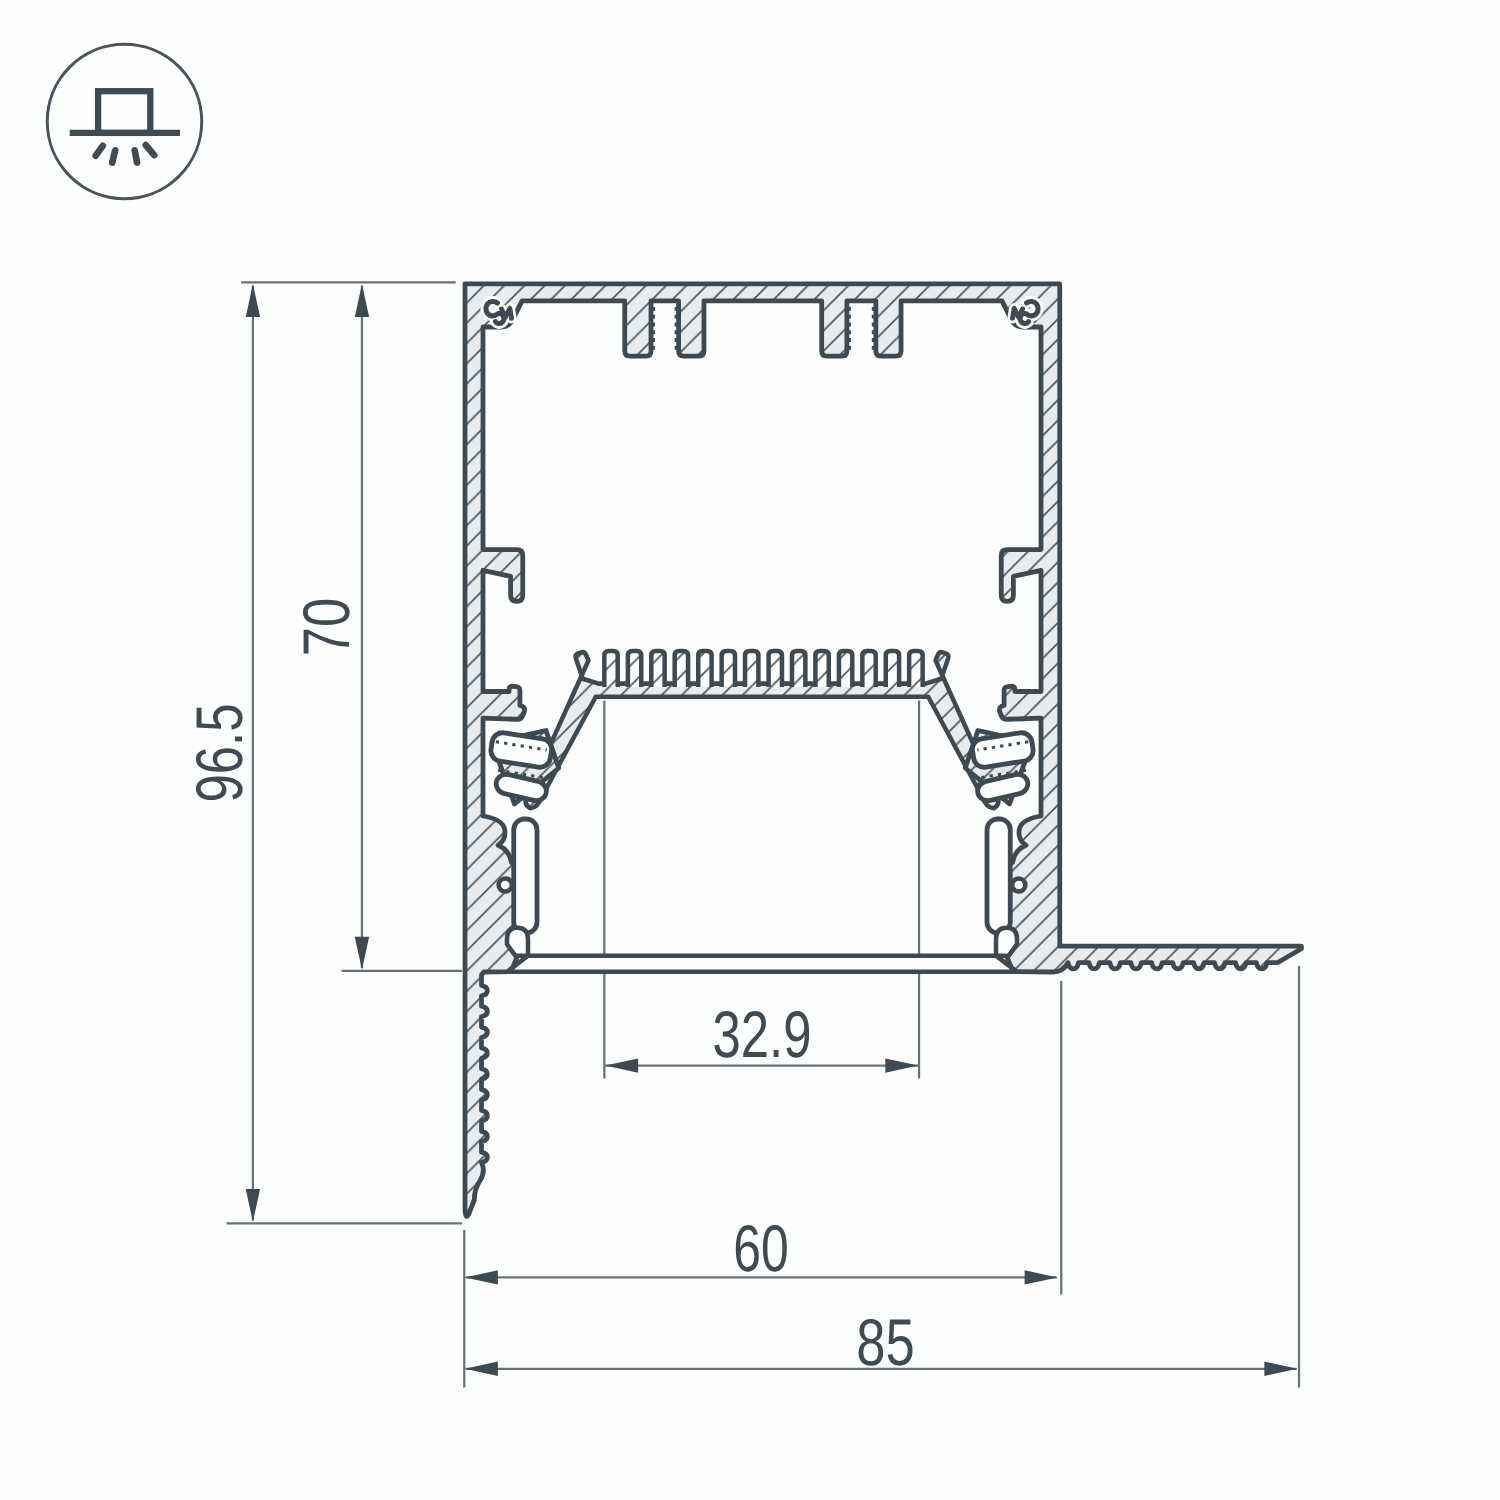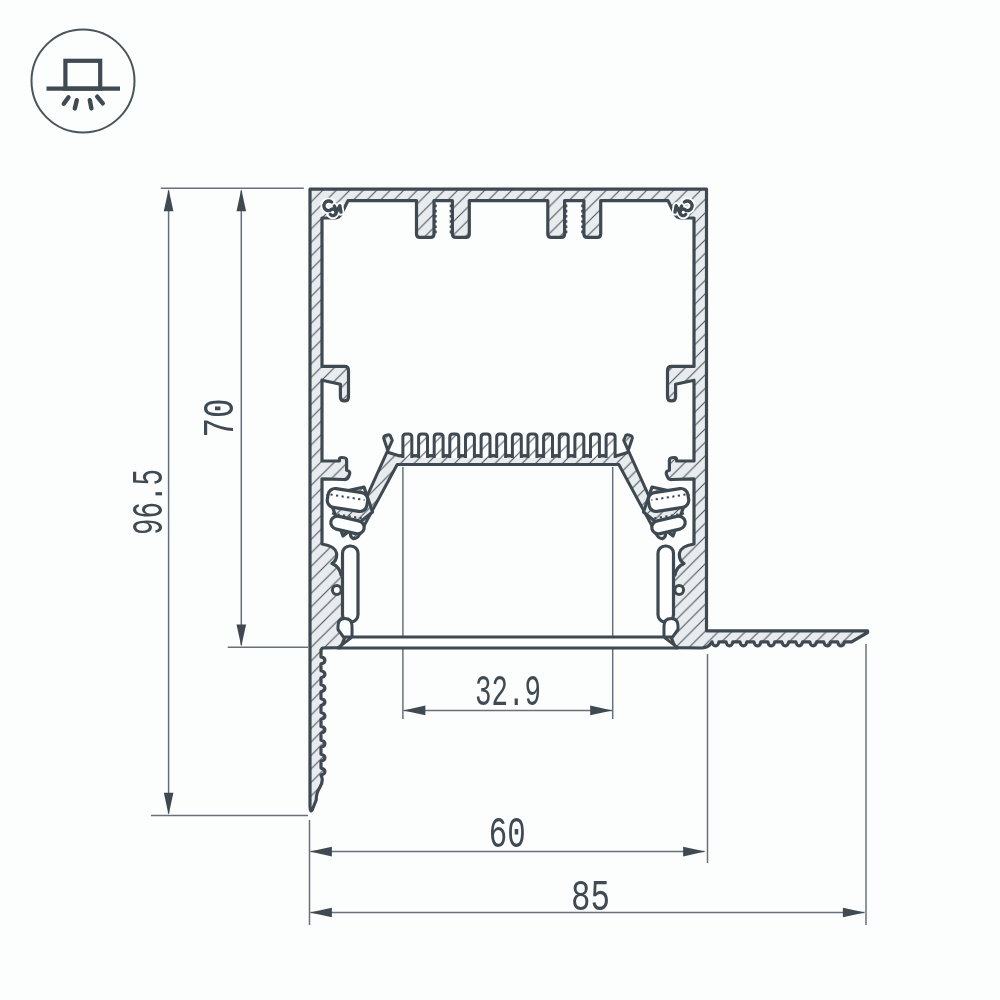--- a/index.html
+++ b/index.html
@@ -1,7 +1,7 @@
 <!DOCTYPE html>
 <html><head><meta charset="utf-8"><style>
 html,body{margin:0;padding:0;background:#fcfdfd;}
-#stage{width:1000px;height:1000px;position:relative;font-family:Liberation Mono, monospace;}
+#stage{width:1000px;height:1000px;position:relative;font-family:Liberation Sans, sans-serif;}
 text{fill:#3f4a52;}
 </style></head><body>
 <div id="stage">

